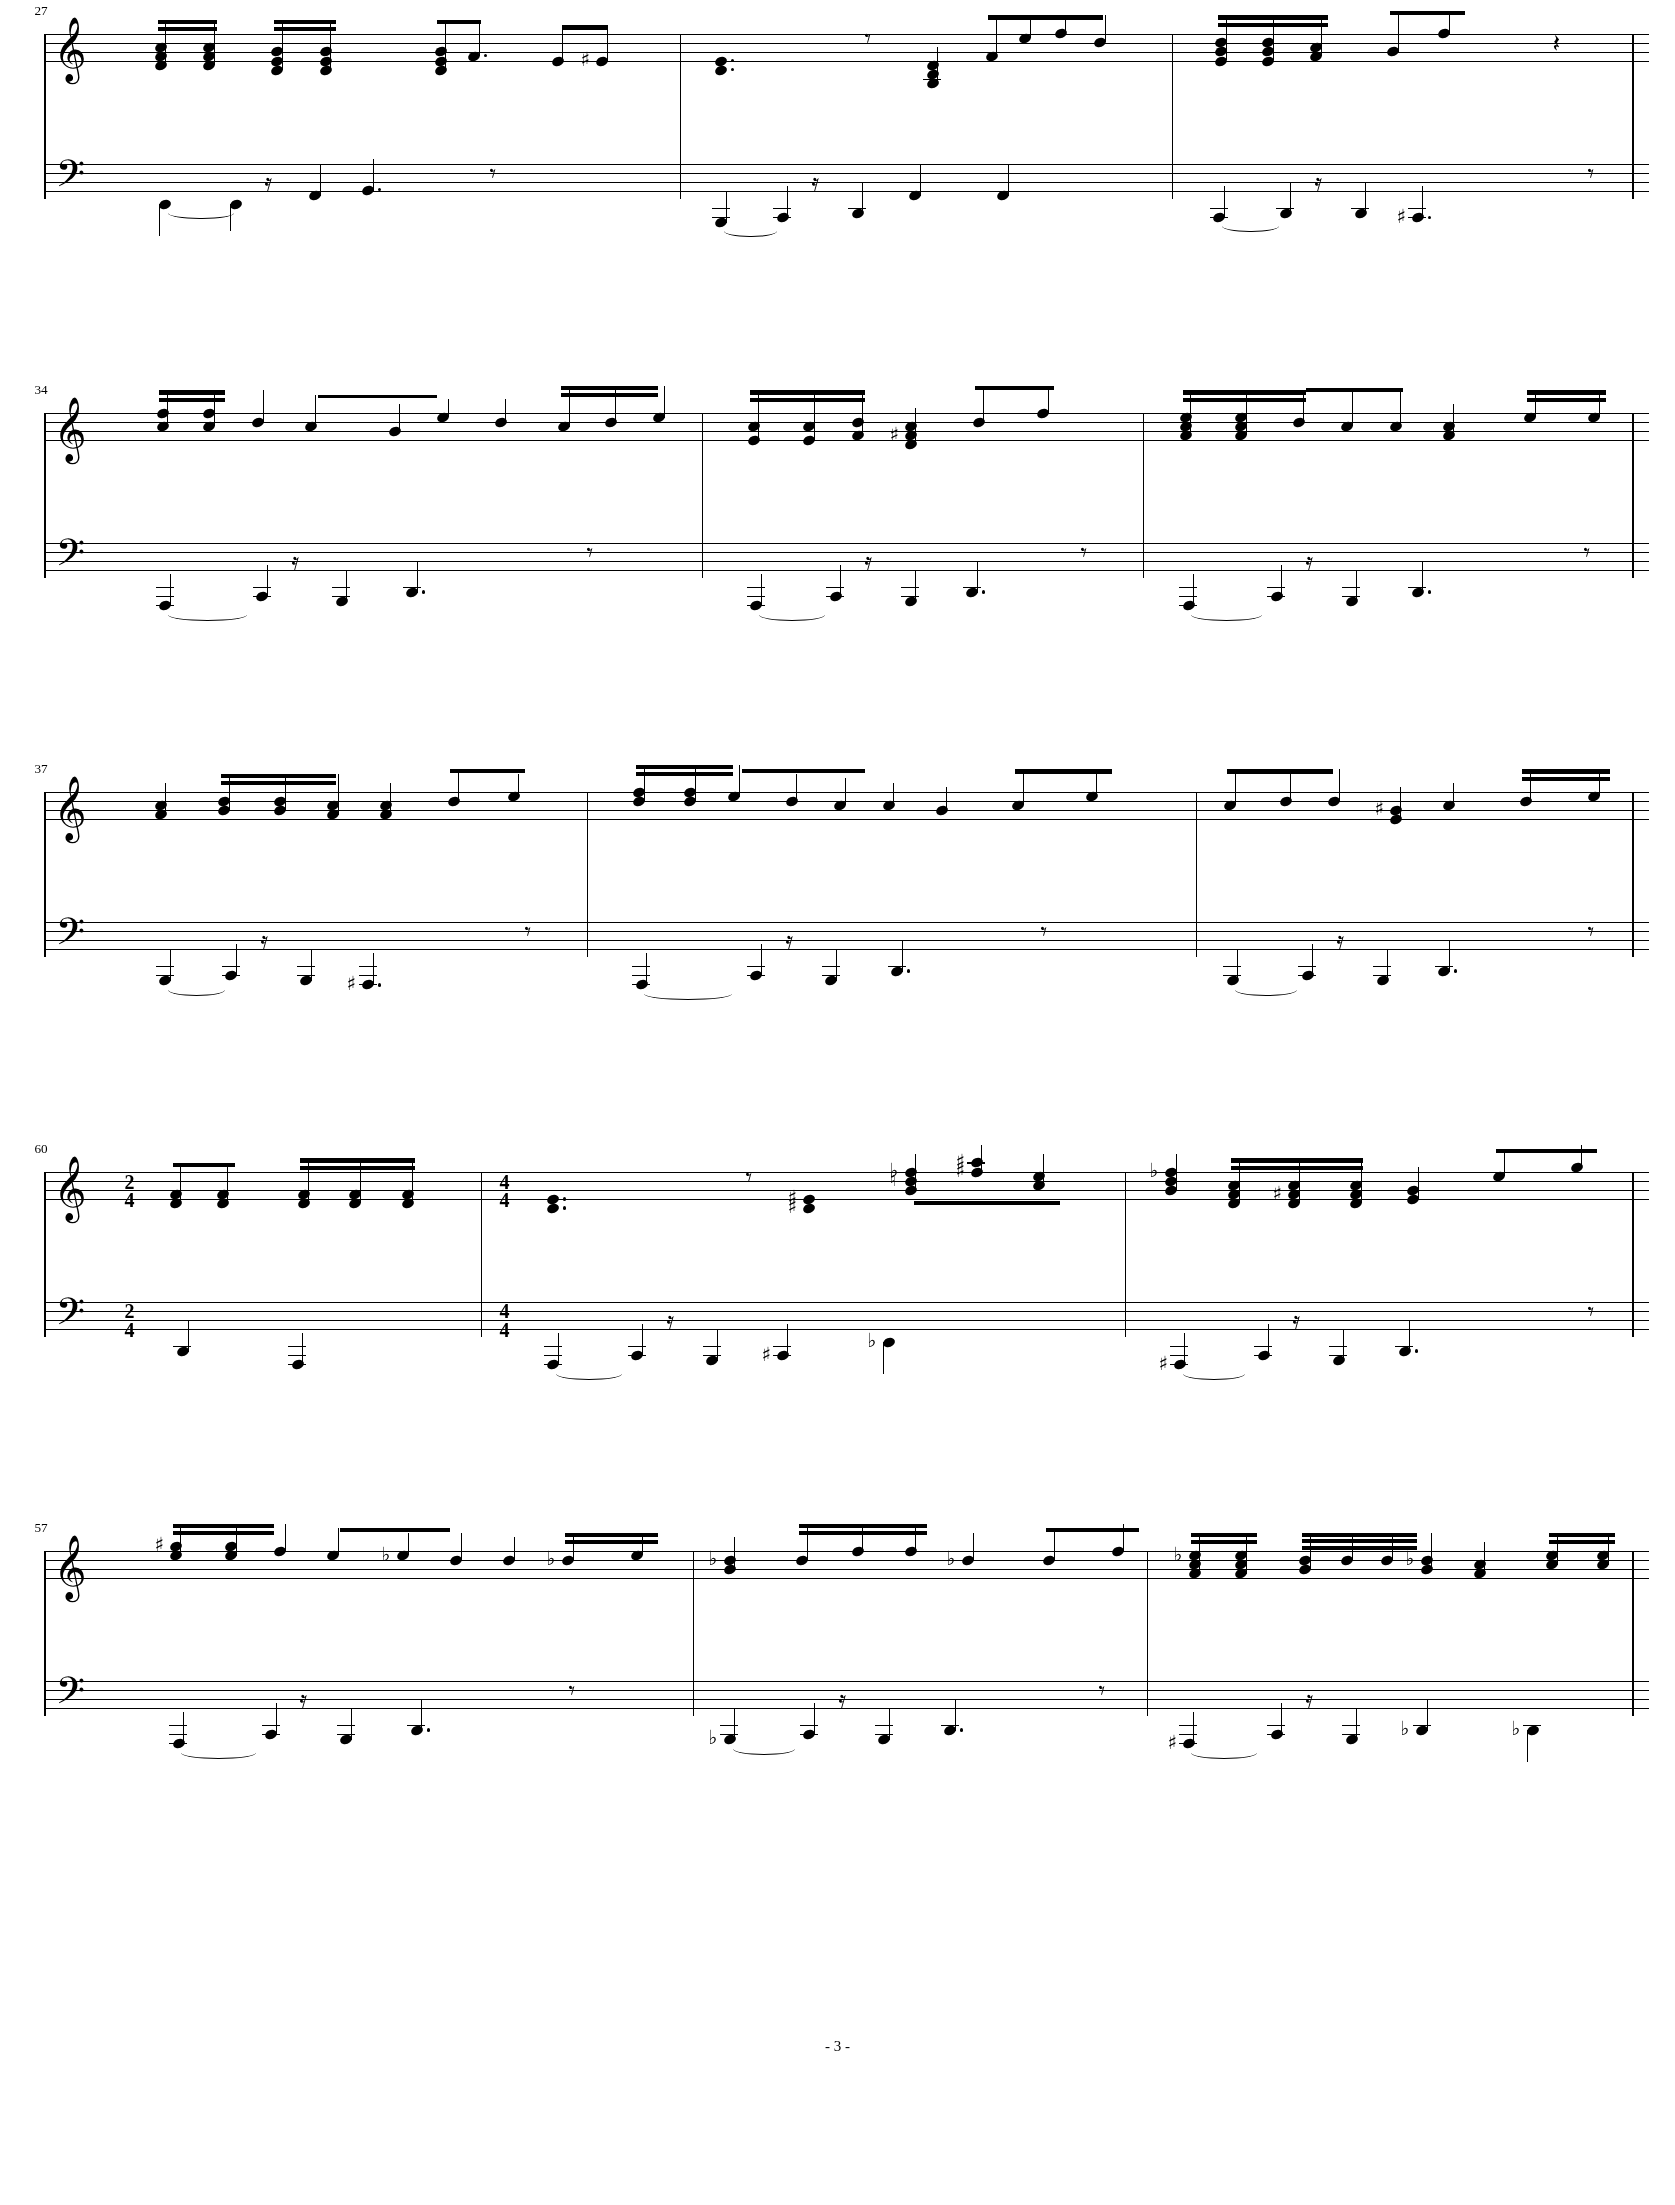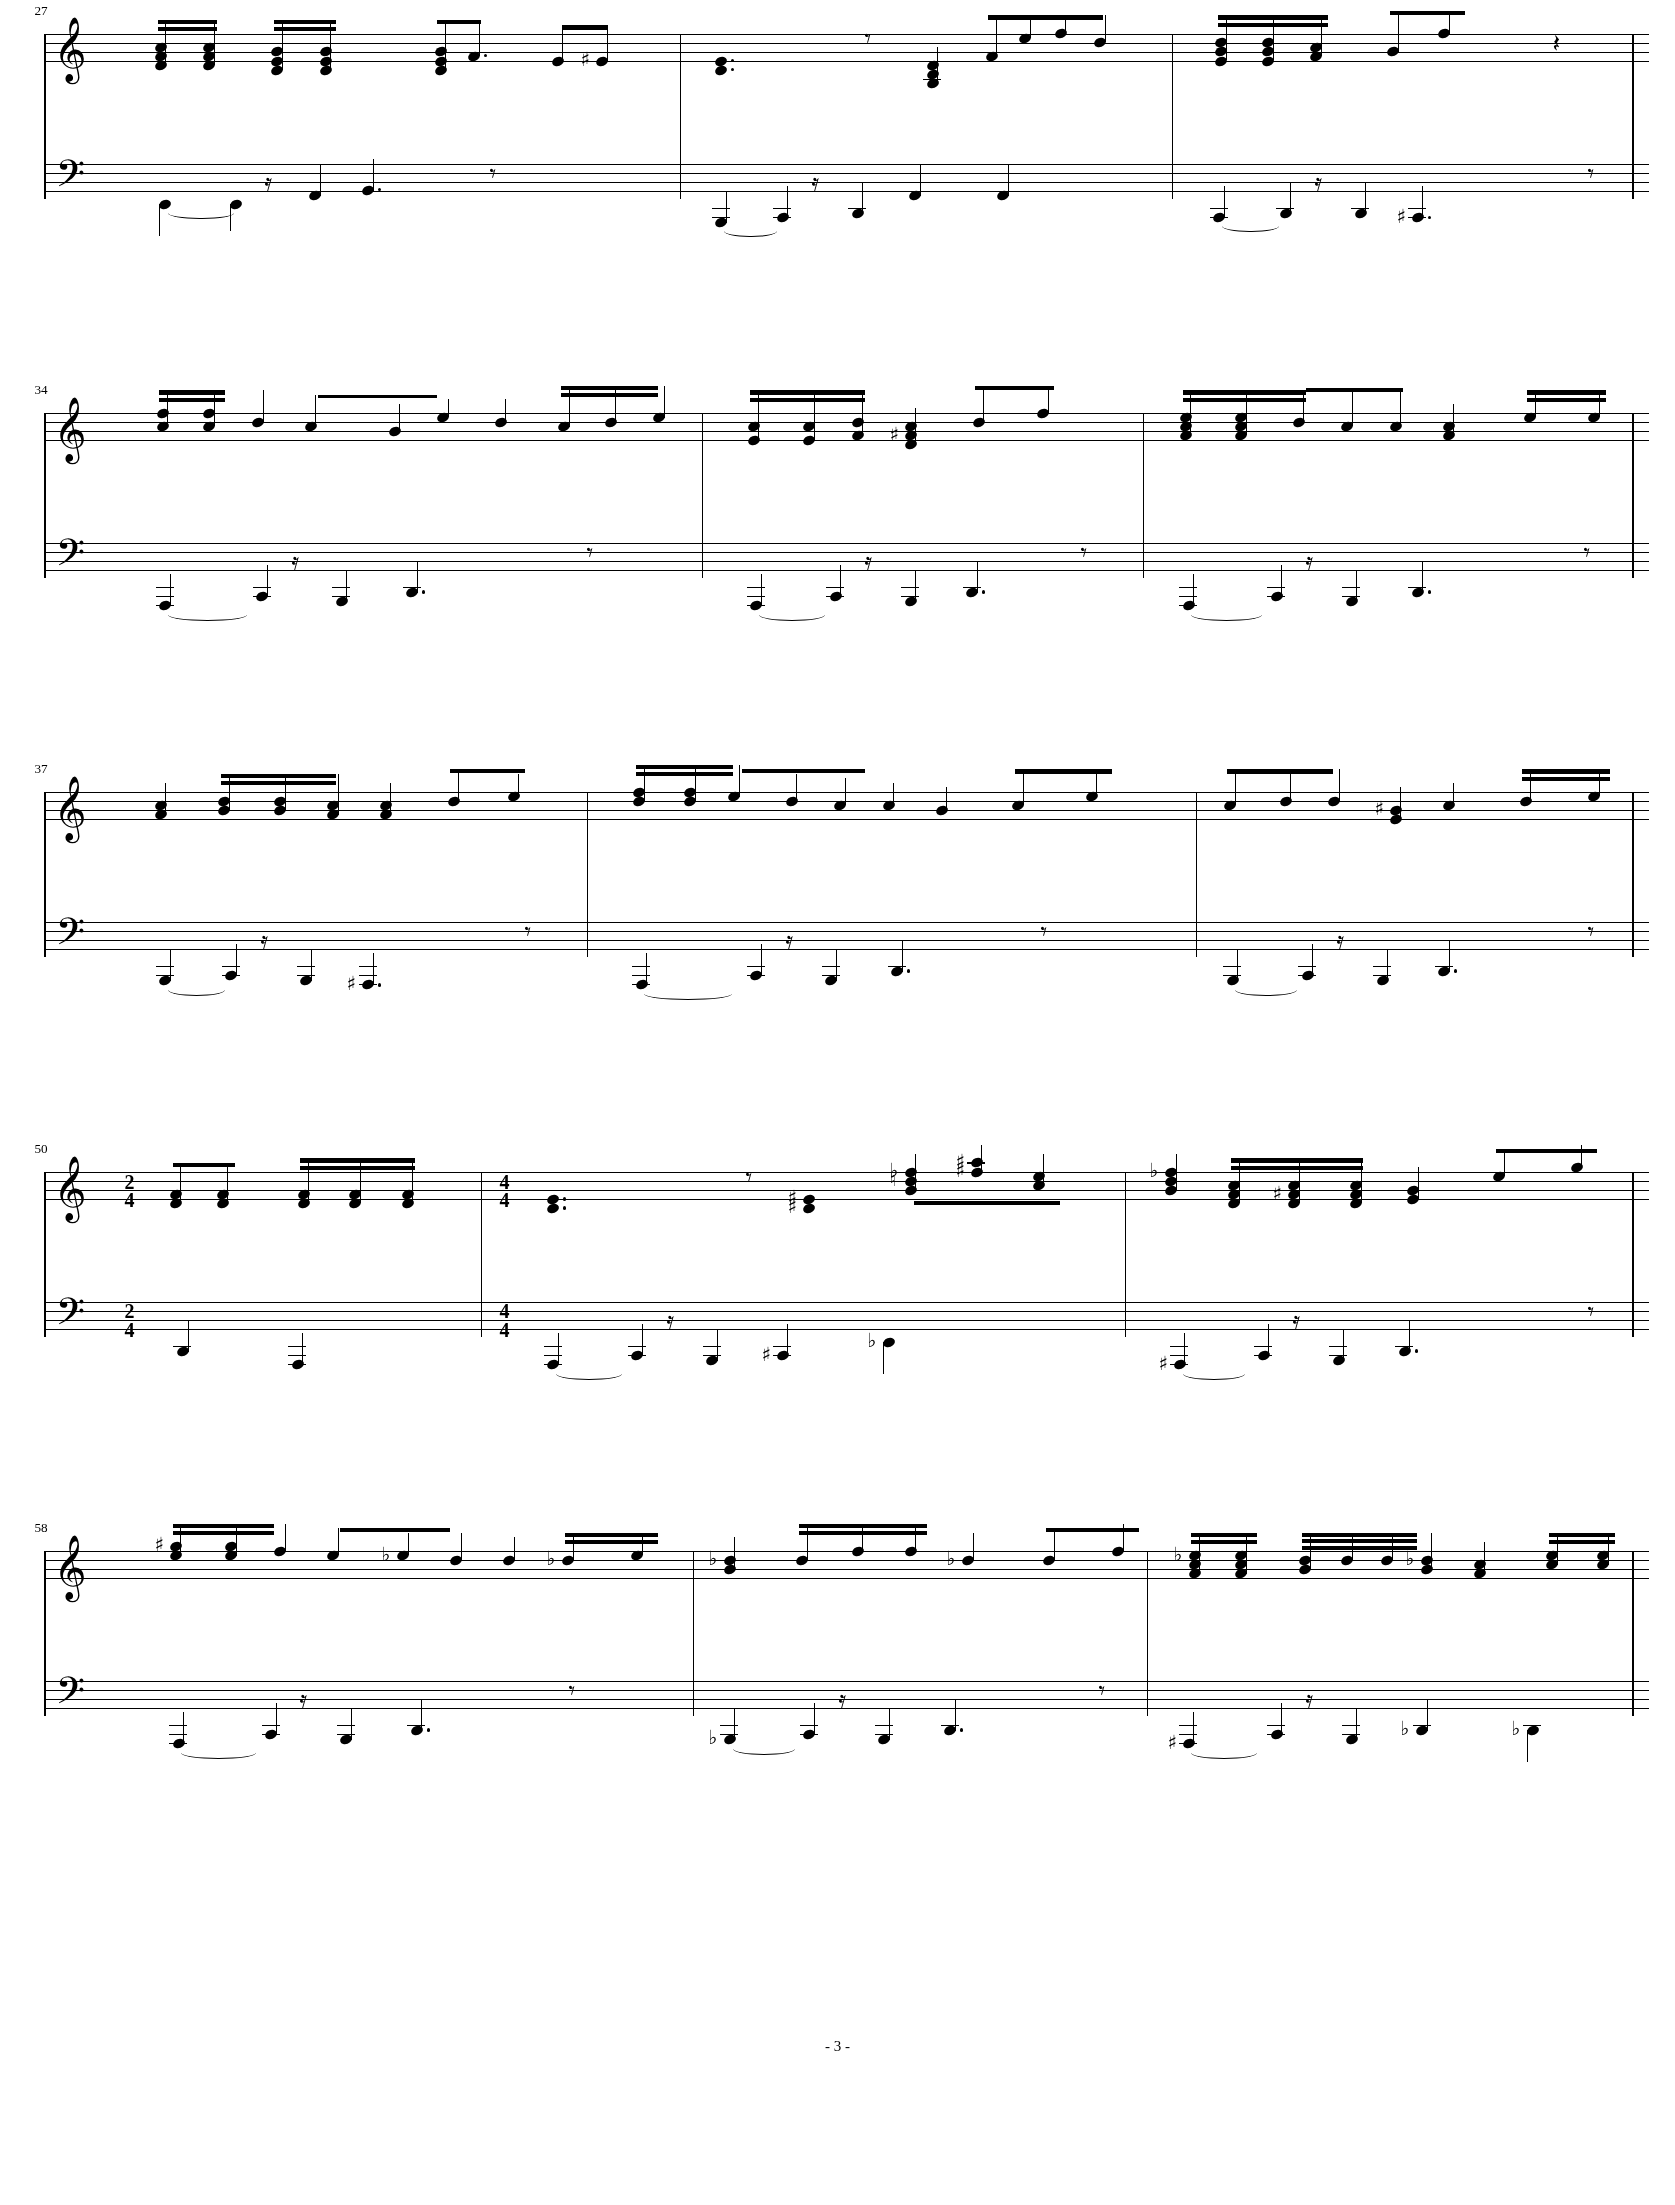--- a/index.html
+++ b/index.html
@@ -605,7 +605,7 @@
     </div>
 
   <div class="system" id="sys3" style="top:1156px;">
-    <div class="measure-number">50</div>
+    <div class="measure-number">60</div>
     <div class="brace">{</div>
     <div class="sys-barline"></div>
     <div class="staff treble"></div>

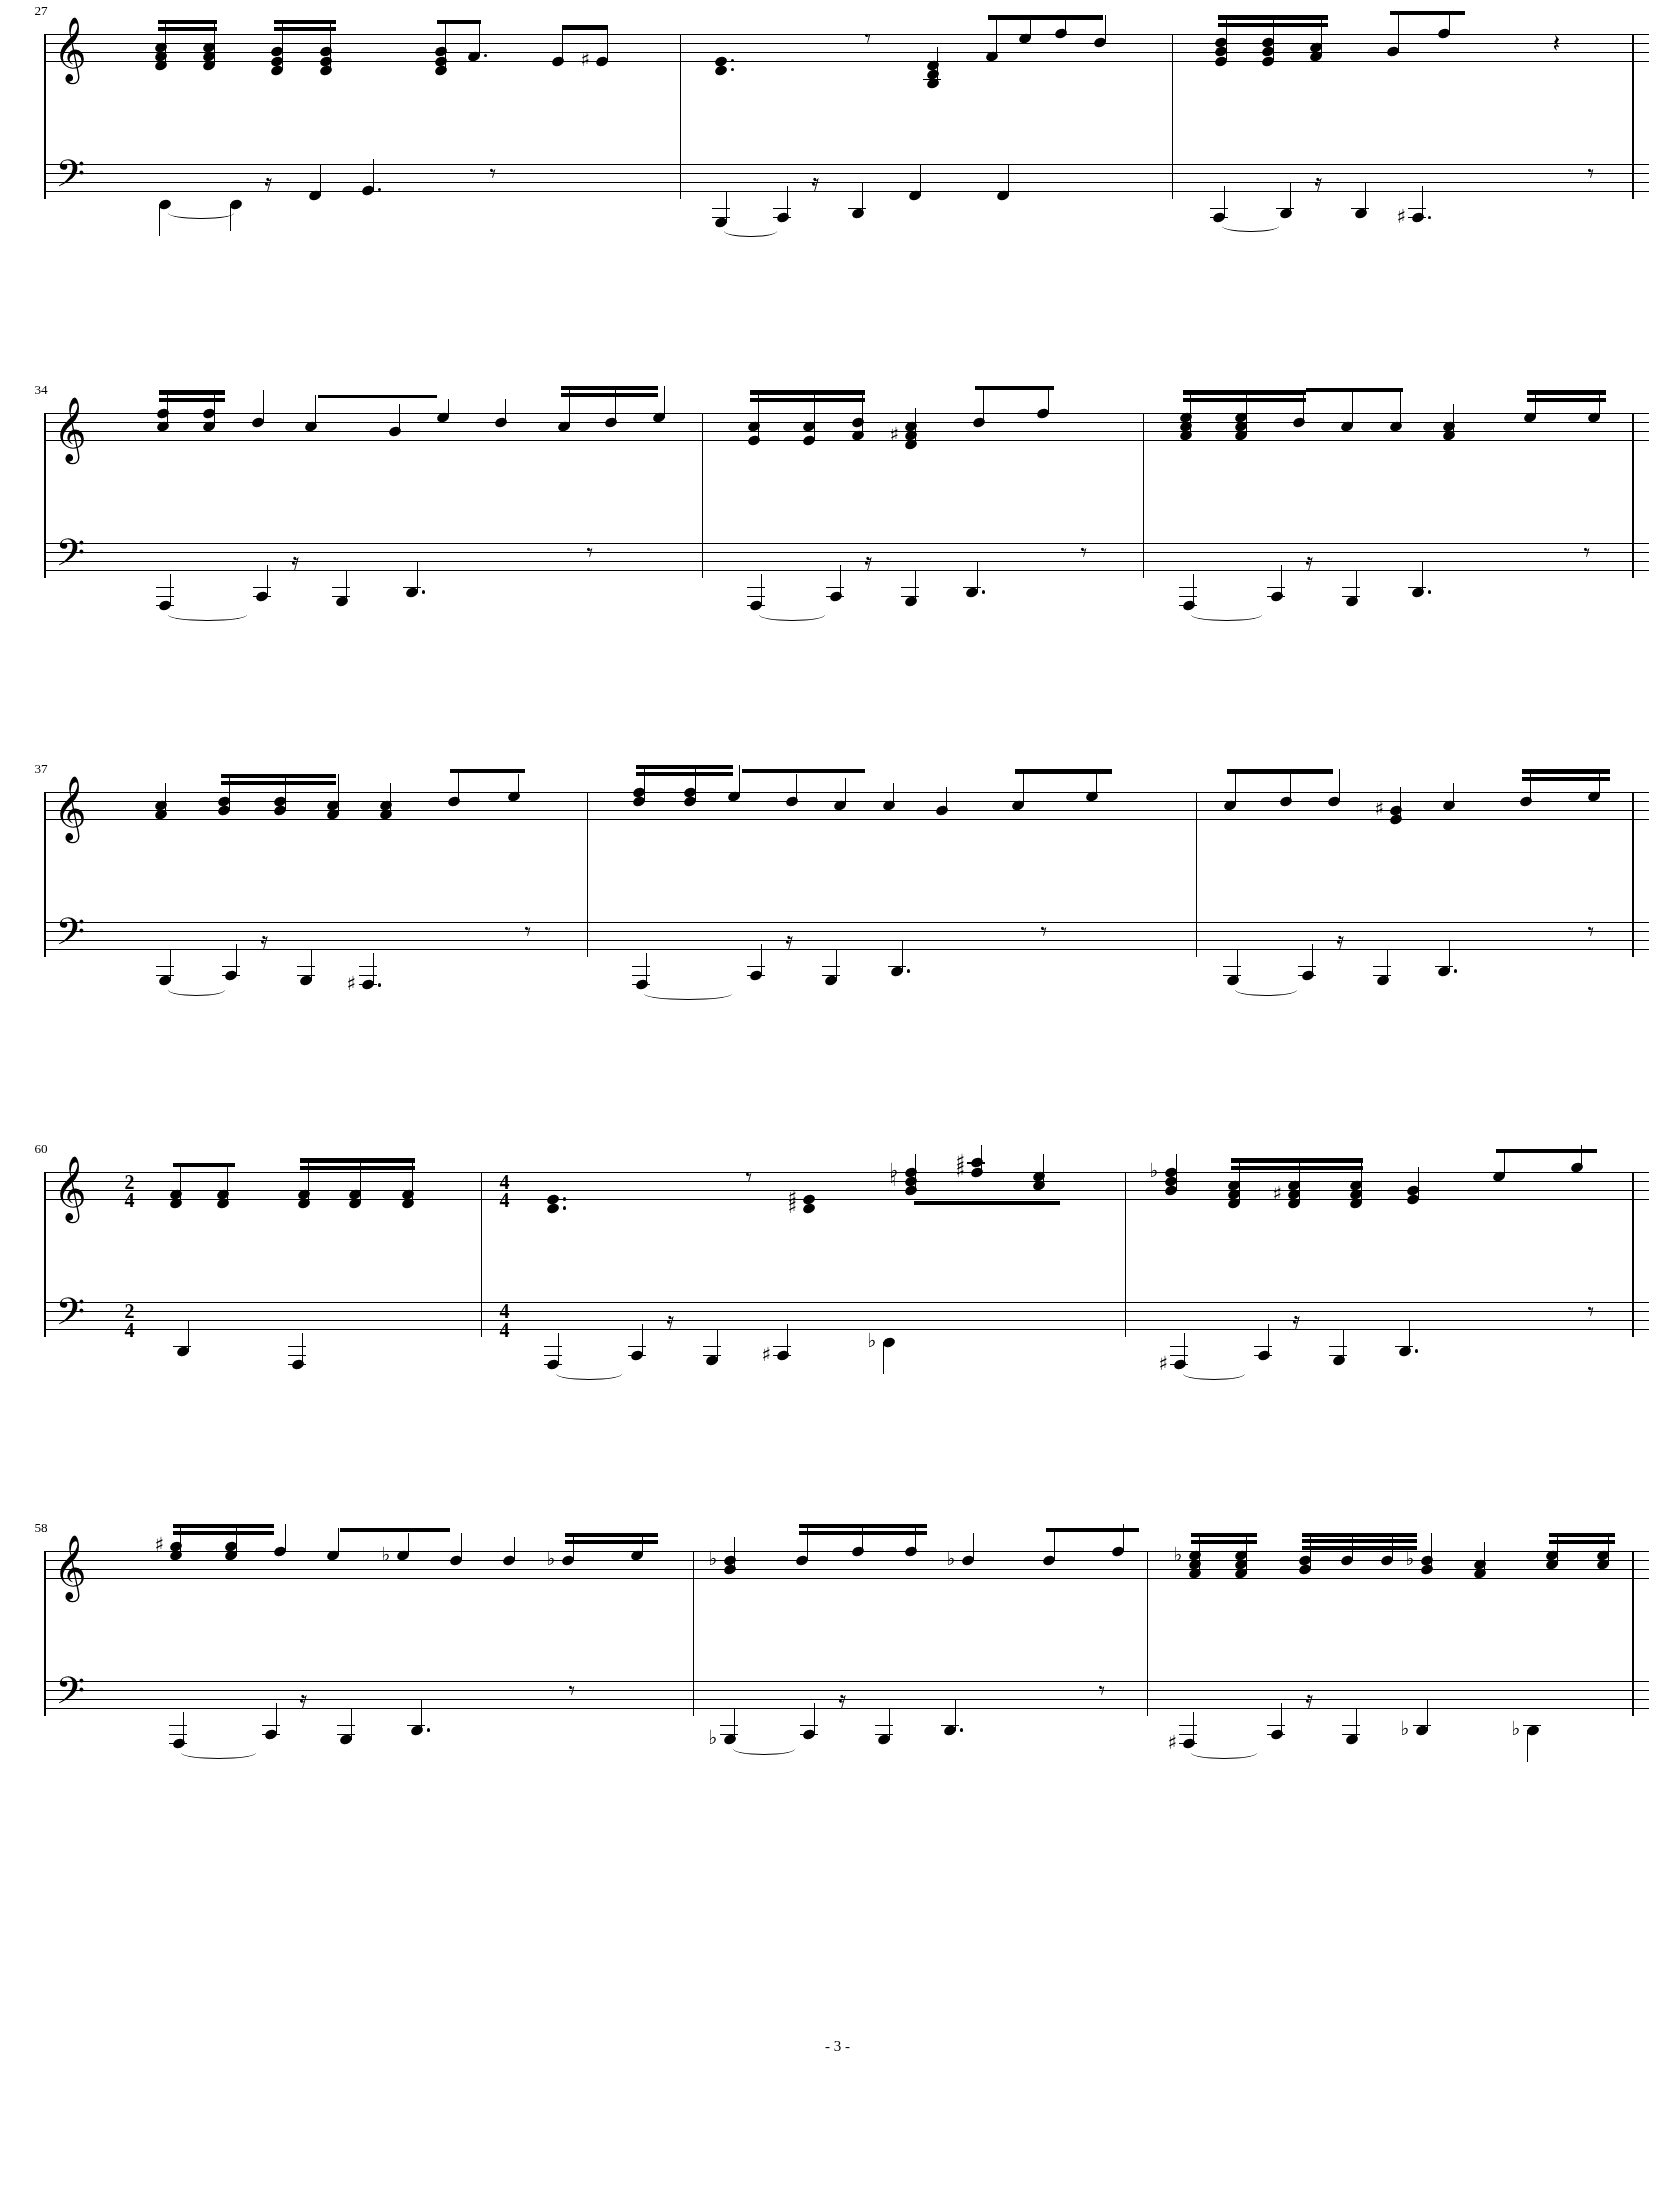--- a/index.html
+++ b/index.html
@@ -751,7 +751,7 @@
     </div>
 
   <div class="system" id="sys4" style="top:1535px;">
-    <div class="measure-number">58</div>
+    <div class="measure-number">57</div>
     <div class="brace">{</div>
     <div class="sys-barline"></div>
     <div class="staff treble"></div>

